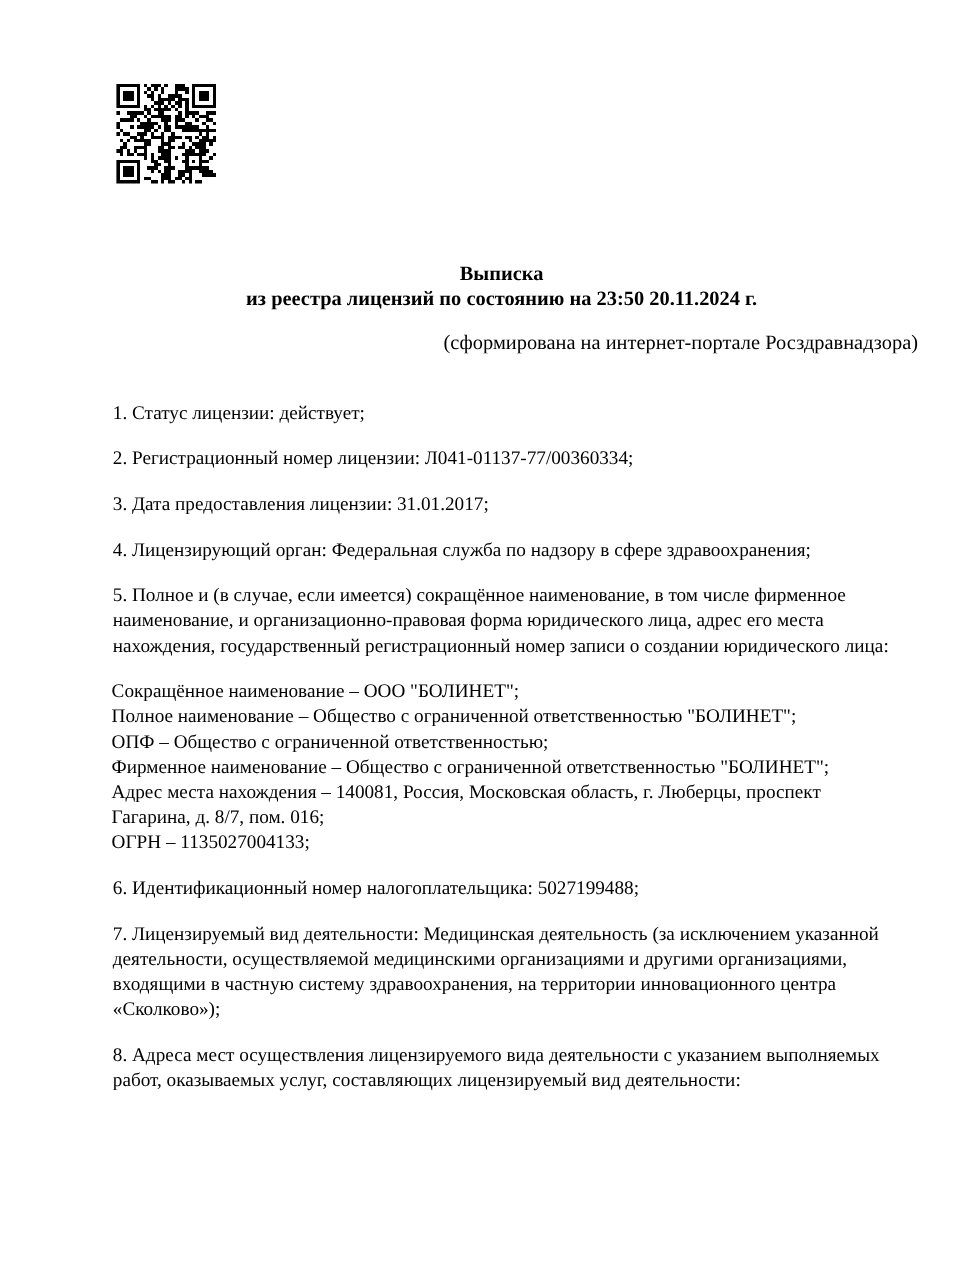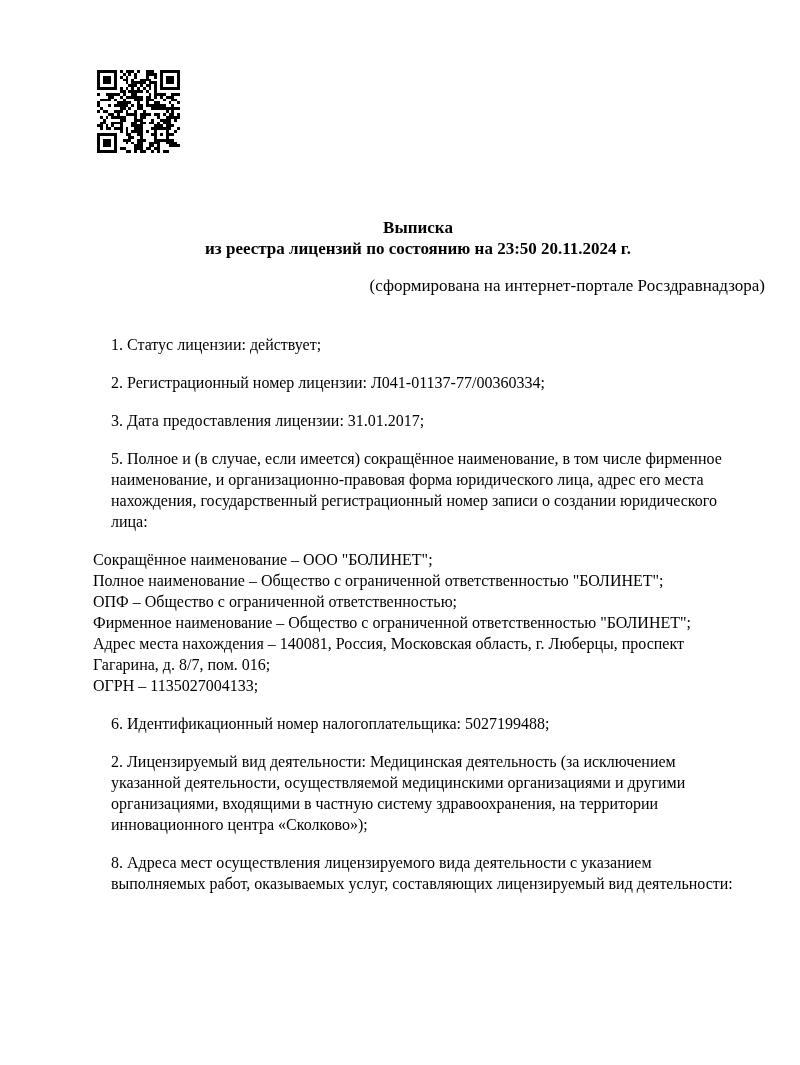--- a/index.html
+++ b/index.html
@@ -49,7 +49,7 @@
     margin-top: 40px;
   }
   .para {
-    margin: 0 0 17px 18px;
+    margin: 0 0 17px 1px;
     text-align: left;
   }
   .org-block {

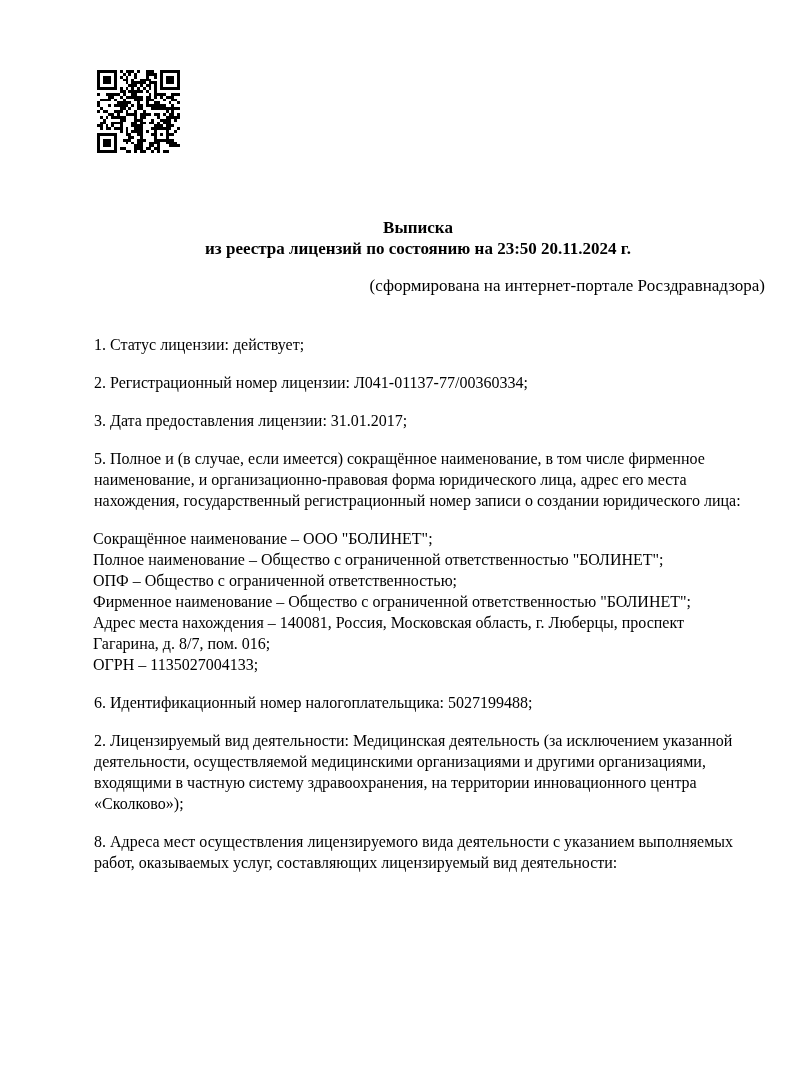--- a/index.html
+++ b/index.html
@@ -521,6 +521,7 @@
 
       <p class="para">3. Дата предоставления лицензии: 31.01.2017;</p>
 
+      <p class="para">4. Лицензирующий орган: Федеральная служба по надзору в сфере здравоохранения;</p>
 
       <p class="para">5. Полное и (в случае, если имеется) сокращённое наименование, в том числе фирменное наименование, и организационно-правовая форма юридического лица, адрес его места нахождения, государственный регистрационный номер записи о создании юридического лица:</p>
 

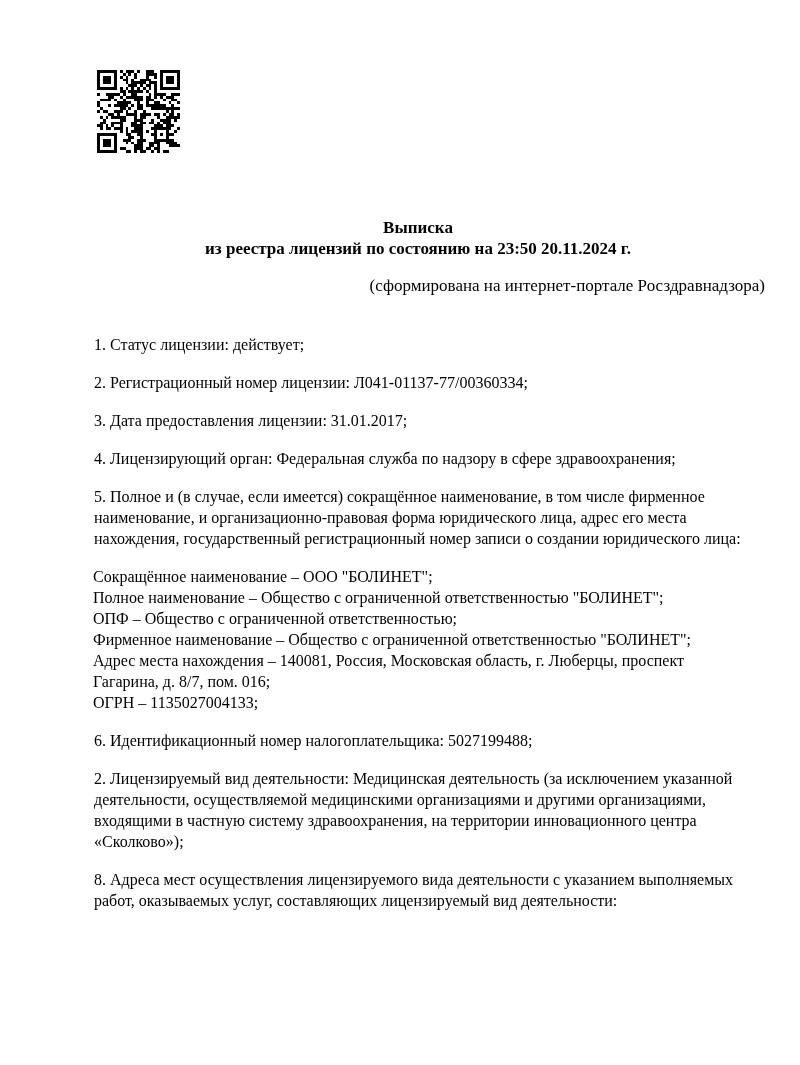--- a/index.html
+++ b/index.html
@@ -536,7 +536,7 @@
 
       <p class="para">6. Идентификационный номер налогоплательщика: 5027199488;</p>
 
-      <p class="para">2. Лицензируемый вид деятельности: Медицинская деятельность (за исключением указанной деятельности, осуществляемой медицинскими организациями и другими организациями, входящими в частную систему здравоохранения, на территории инновационного центра «Сколково»);</p>
+      <p class="para">7. Лицензируемый вид деятельности: Медицинская деятельность (за исключением указанной деятельности, осуществляемой медицинскими организациями и другими организациями, входящими в частную систему здравоохранения, на территории инновационного центра «Сколково»);</p>
 
       <p class="para">8. Адреса мест осуществления лицензируемого вида деятельности с указанием выполняемых работ, оказываемых услуг, составляющих лицензируемый вид деятельности:</p>
 

